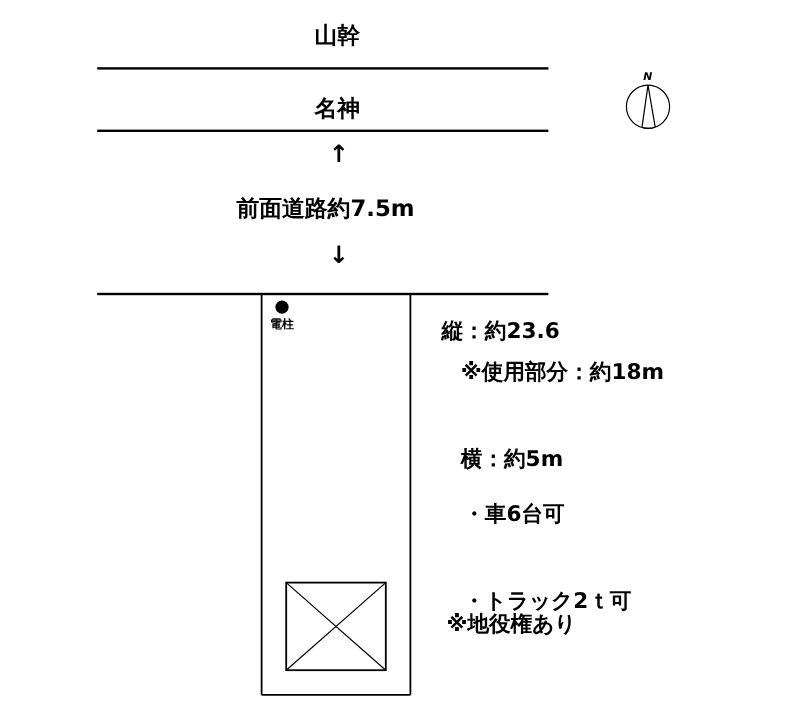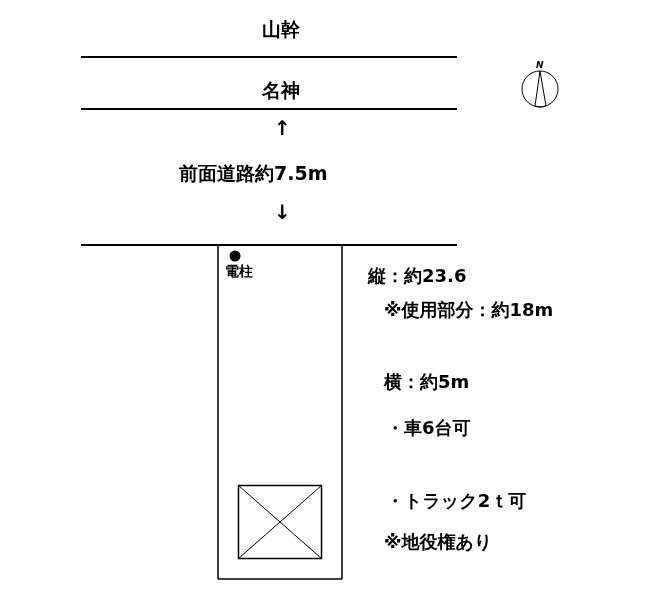--- a/index.html
+++ b/index.html
@@ -25,7 +25,7 @@
 <div class="label road-name" style="left:262px; top:62px;margin-top:16px;">名神</div>
 
 <div class="label arrow" style="left:274px; top:116px;">↑</div>
-<div class="label road-width" style="left:179px; top:161px;">前面道路約7.5m</div>
+<div class="label road-width" style="left:197px; top:161px;">前面道路約7.5m</div>
 <div class="label arrow" style="left:274px; top:200px;">↓</div>
 
 <svg width="656" height="597" viewBox="0 0 656 597">

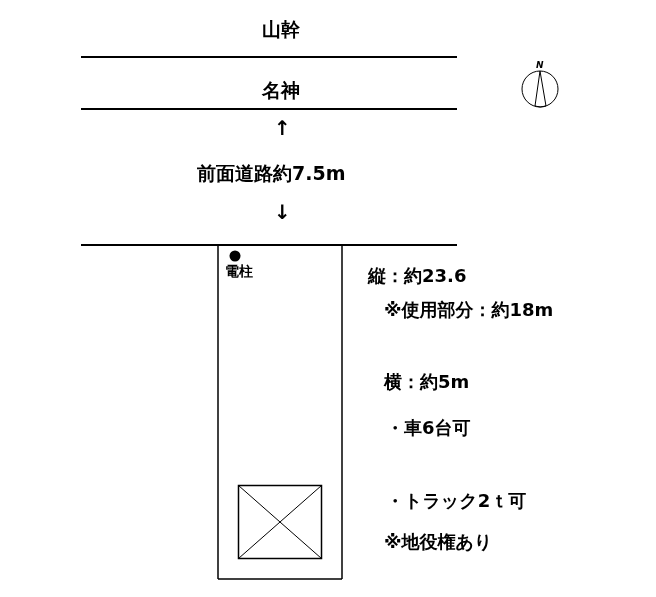--- a/index.html
+++ b/index.html
@@ -11,7 +11,7 @@
     .road-width { font-size: 19px; }
     .arrow { font-size: 20px; font-weight: bold; }
     .info { font-size: 18px; }
-    .pole-label { font-size: 14px; font-weight: bold; }
+    .pole-label { font-size: 10px; font-weight: bold; }
     svg { position: absolute; left: 0; top: 0; }
   </style>
 </head>

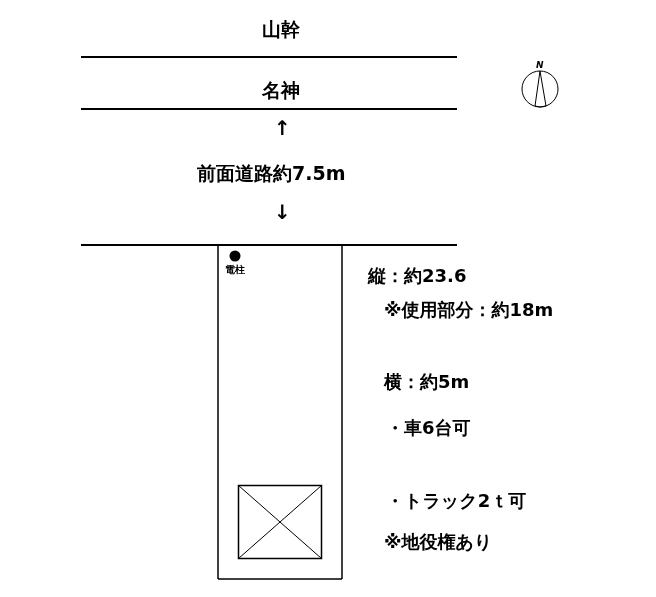--- a/index.html
+++ b/index.html
@@ -63,6 +63,6 @@
 <div class="label info" style="left:386px; top:416px;">・車6台可</div>
 <div class="label info" style="left:386px; top:489px;">・トラック2ｔ可</div>
 
-<div class="label info" style="left:384px; top:508px;margin-top:22px;">※地役権あり</div>
+<div class="label info" style="left:372px; top:508px;">※地役権あり</div>
 
 </body></html>

